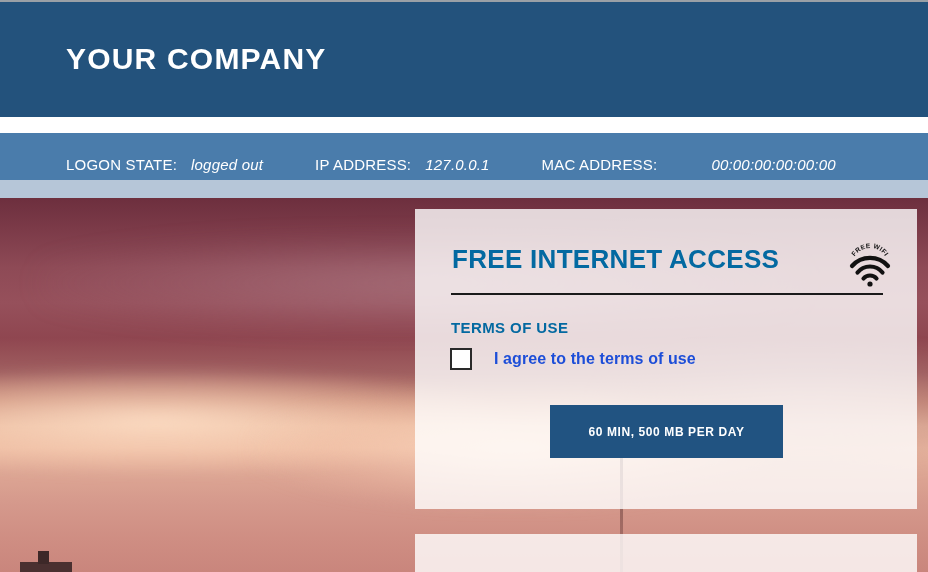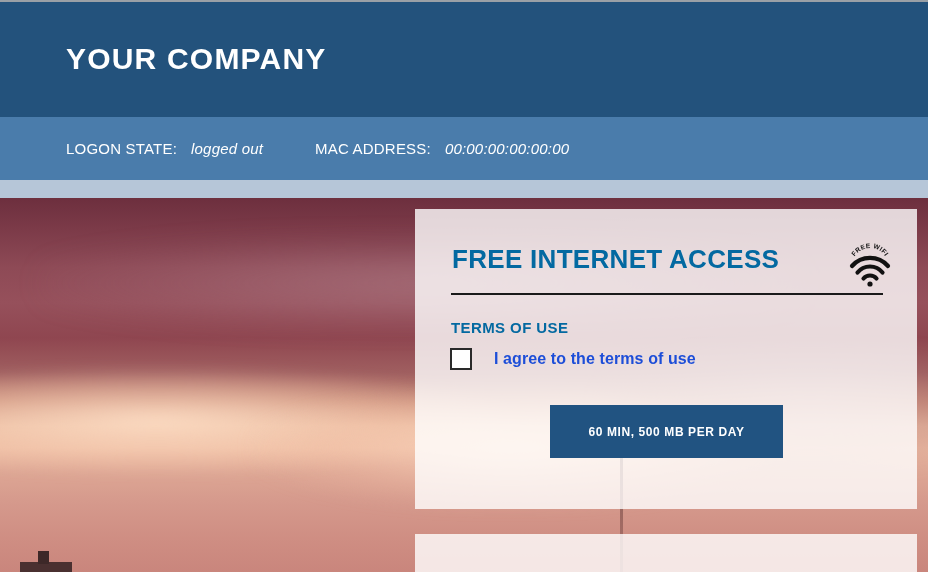--- a/index.html
+++ b/index.html
@@ -48,7 +48,7 @@
   
   .statusbar {
     position: absolute;
-    left: 0; top: 115px;
+    left: 0; top: 131px;
     width: 928px;
     height: 72px;
     background: #4a7cab;

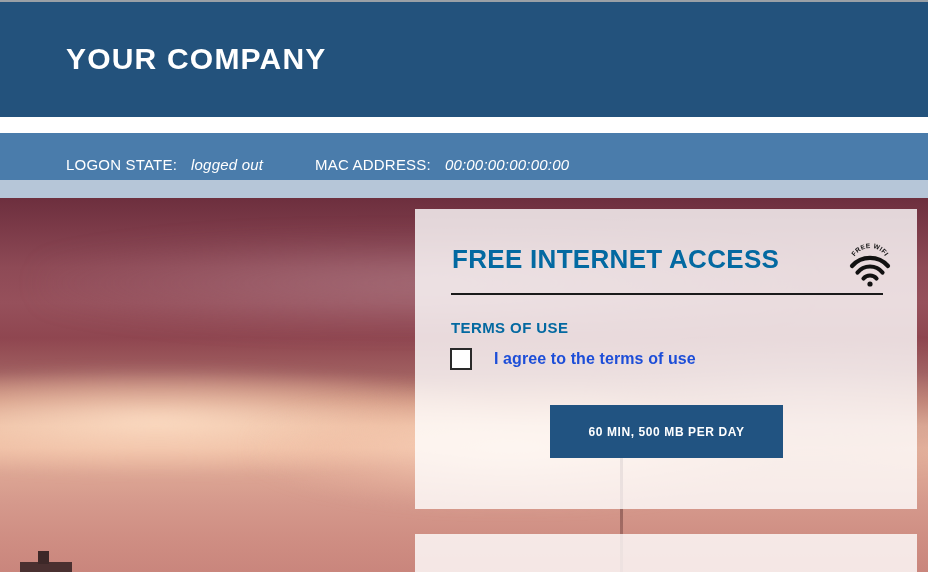--- a/index.html
+++ b/index.html
@@ -278,6 +278,10 @@
         <span class="status-value">logged out</span>
       </div>
 
+      <div class="status-item">
+        <span class="status-label">IP ADDRESS:</span>
+        <span class="status-value">127.0.0.1</span>
+      </div>
 
       <div class="status-item">
         <span class="status-label">MAC ADDRESS:</span>

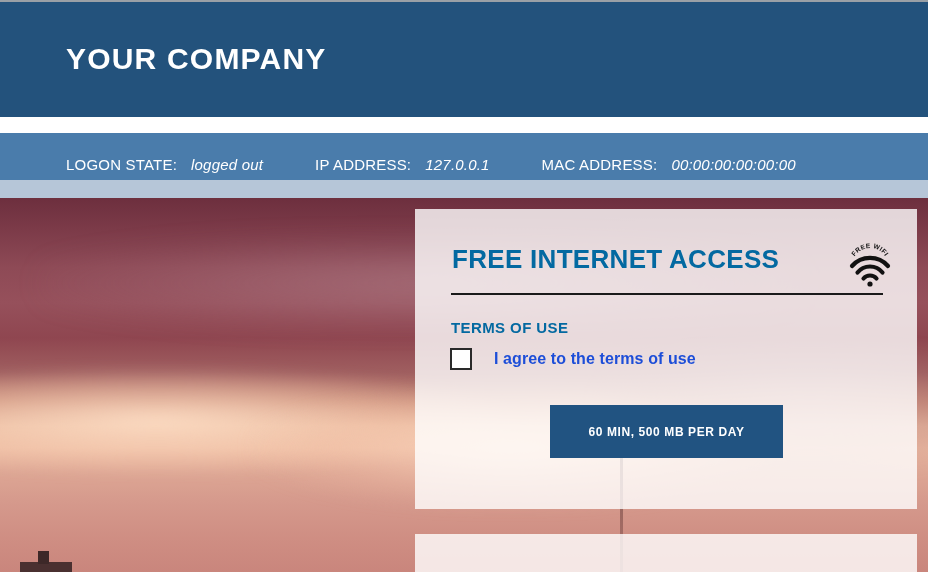--- a/index.html
+++ b/index.html
@@ -69,7 +69,7 @@
     font-size: 15px;
     margin-right: 52px;
   }
-  .status-item:last-child { margin-right: 0; }
+  .status-item:last-child { margin-right: 0; gap: 40px; }
   .status-label {
     letter-spacing: 0.2px;
     margin-right: 14px;

